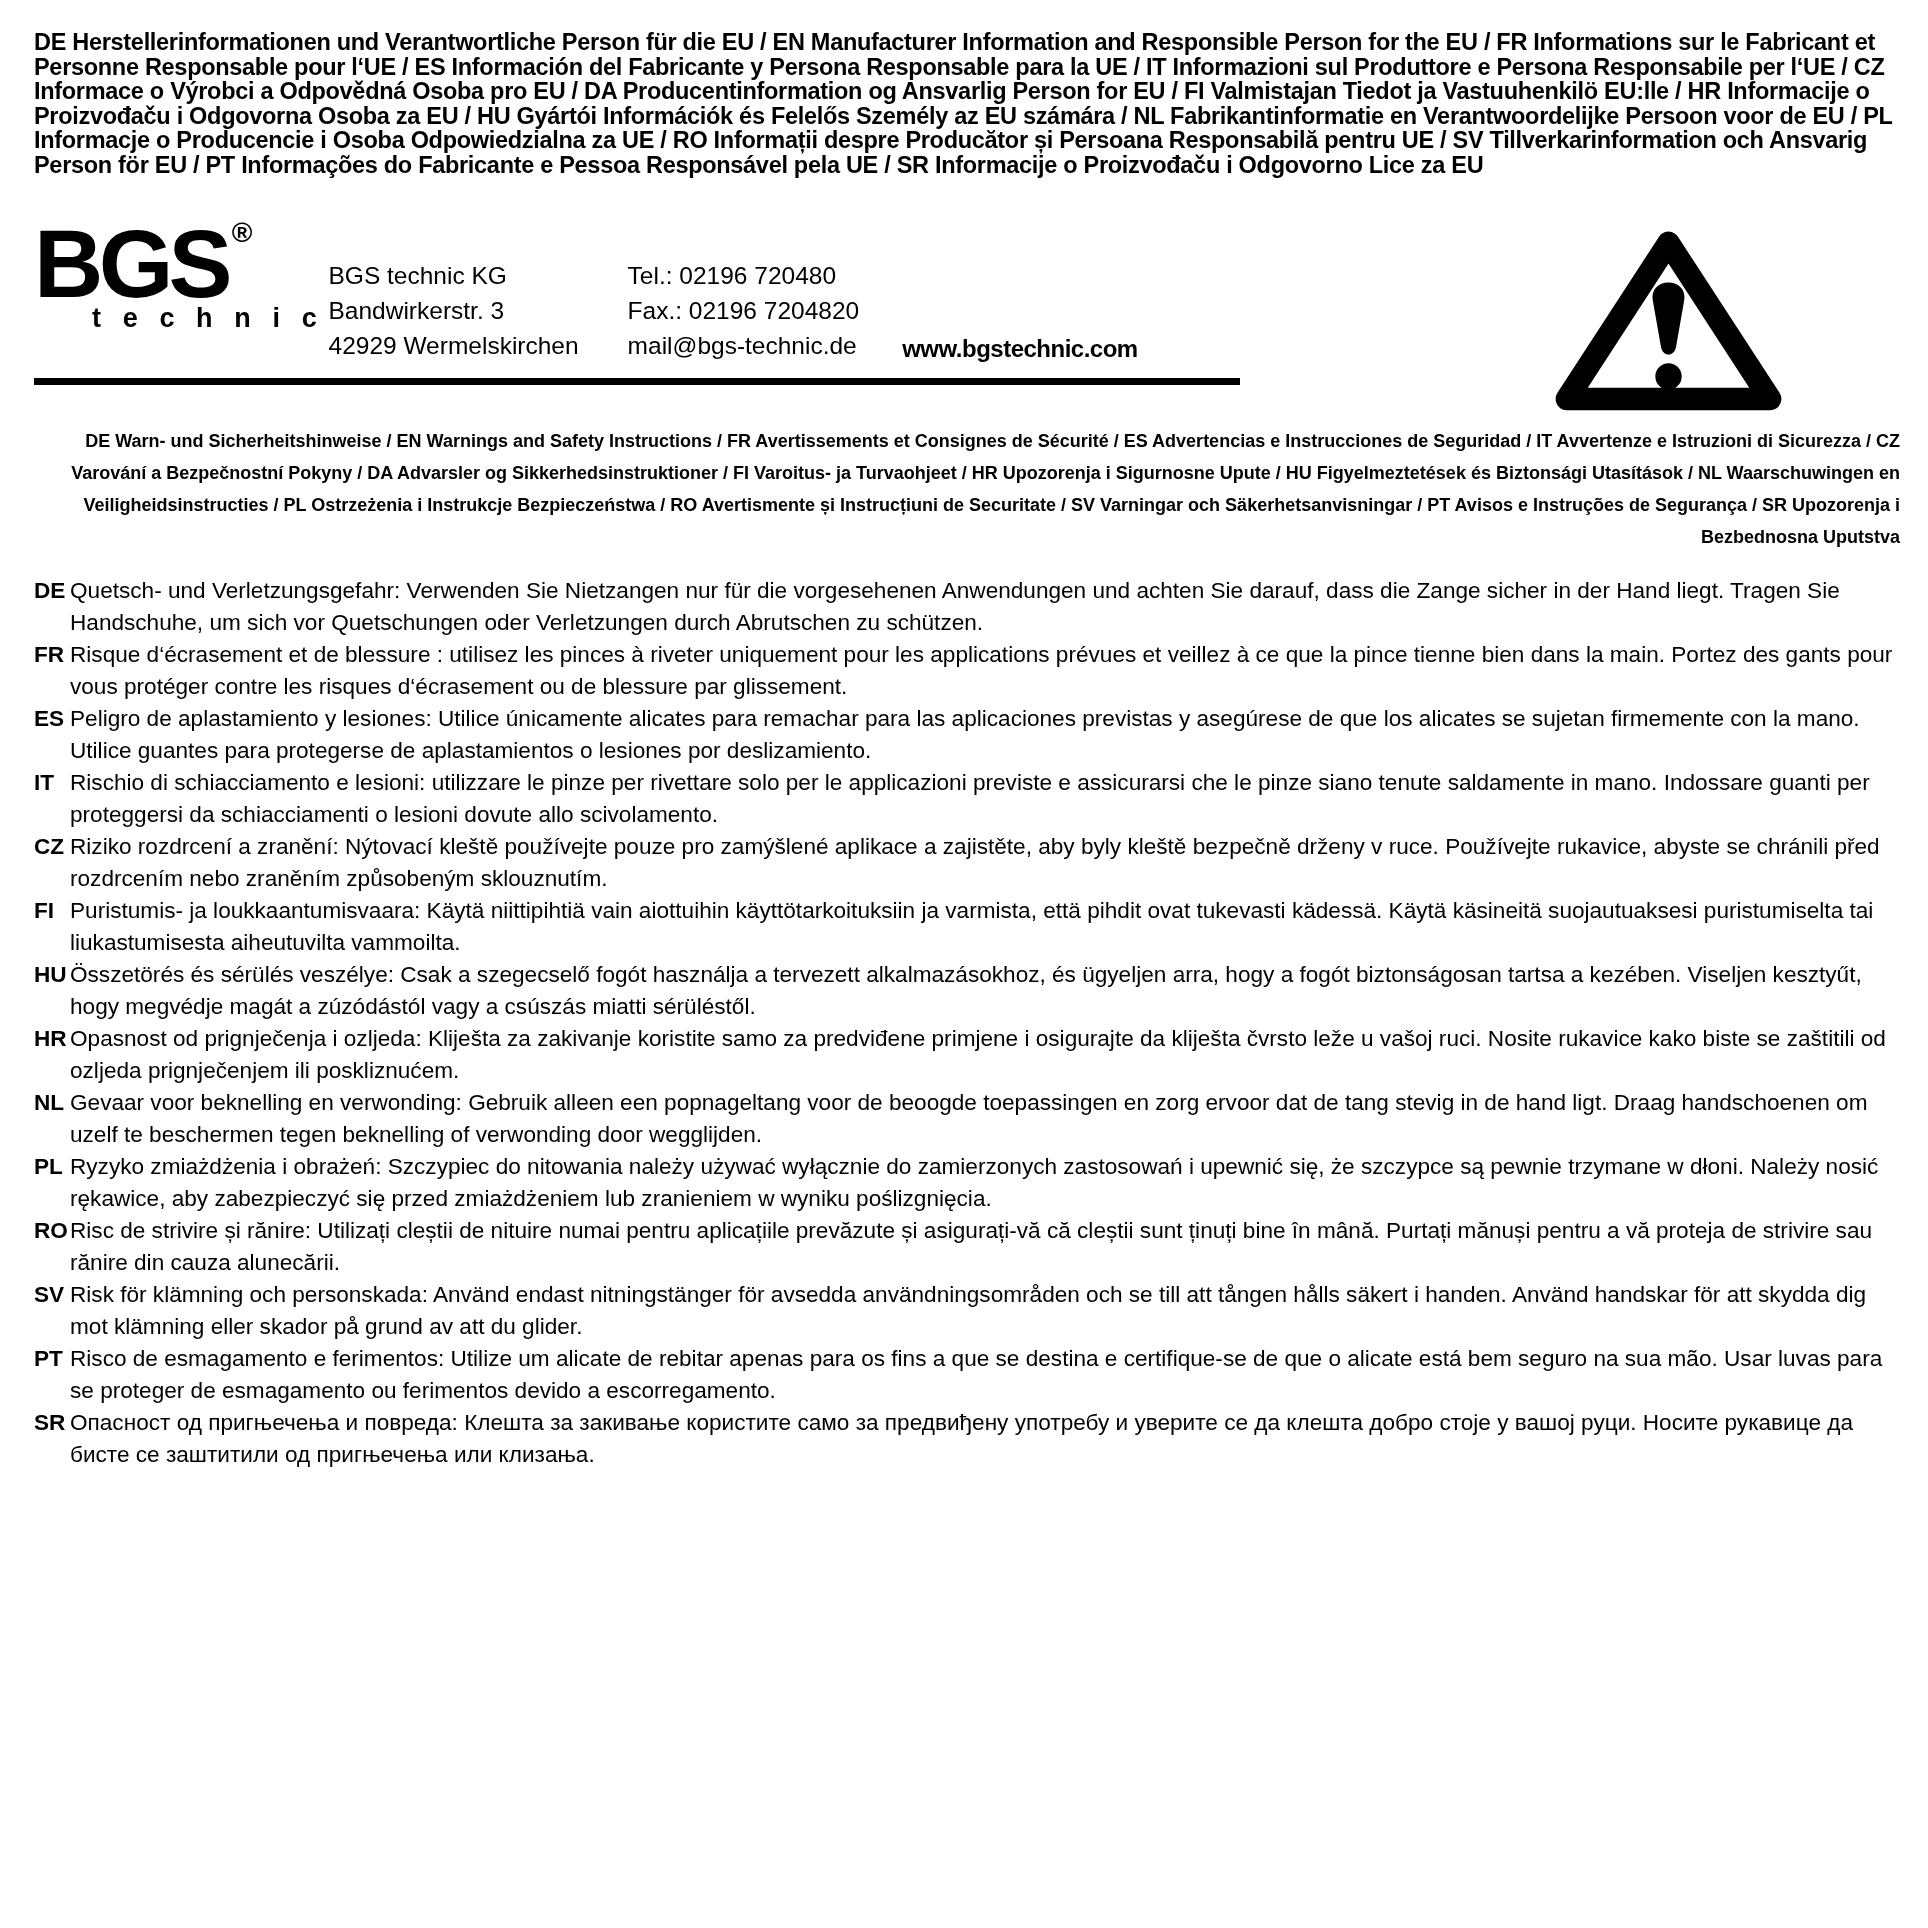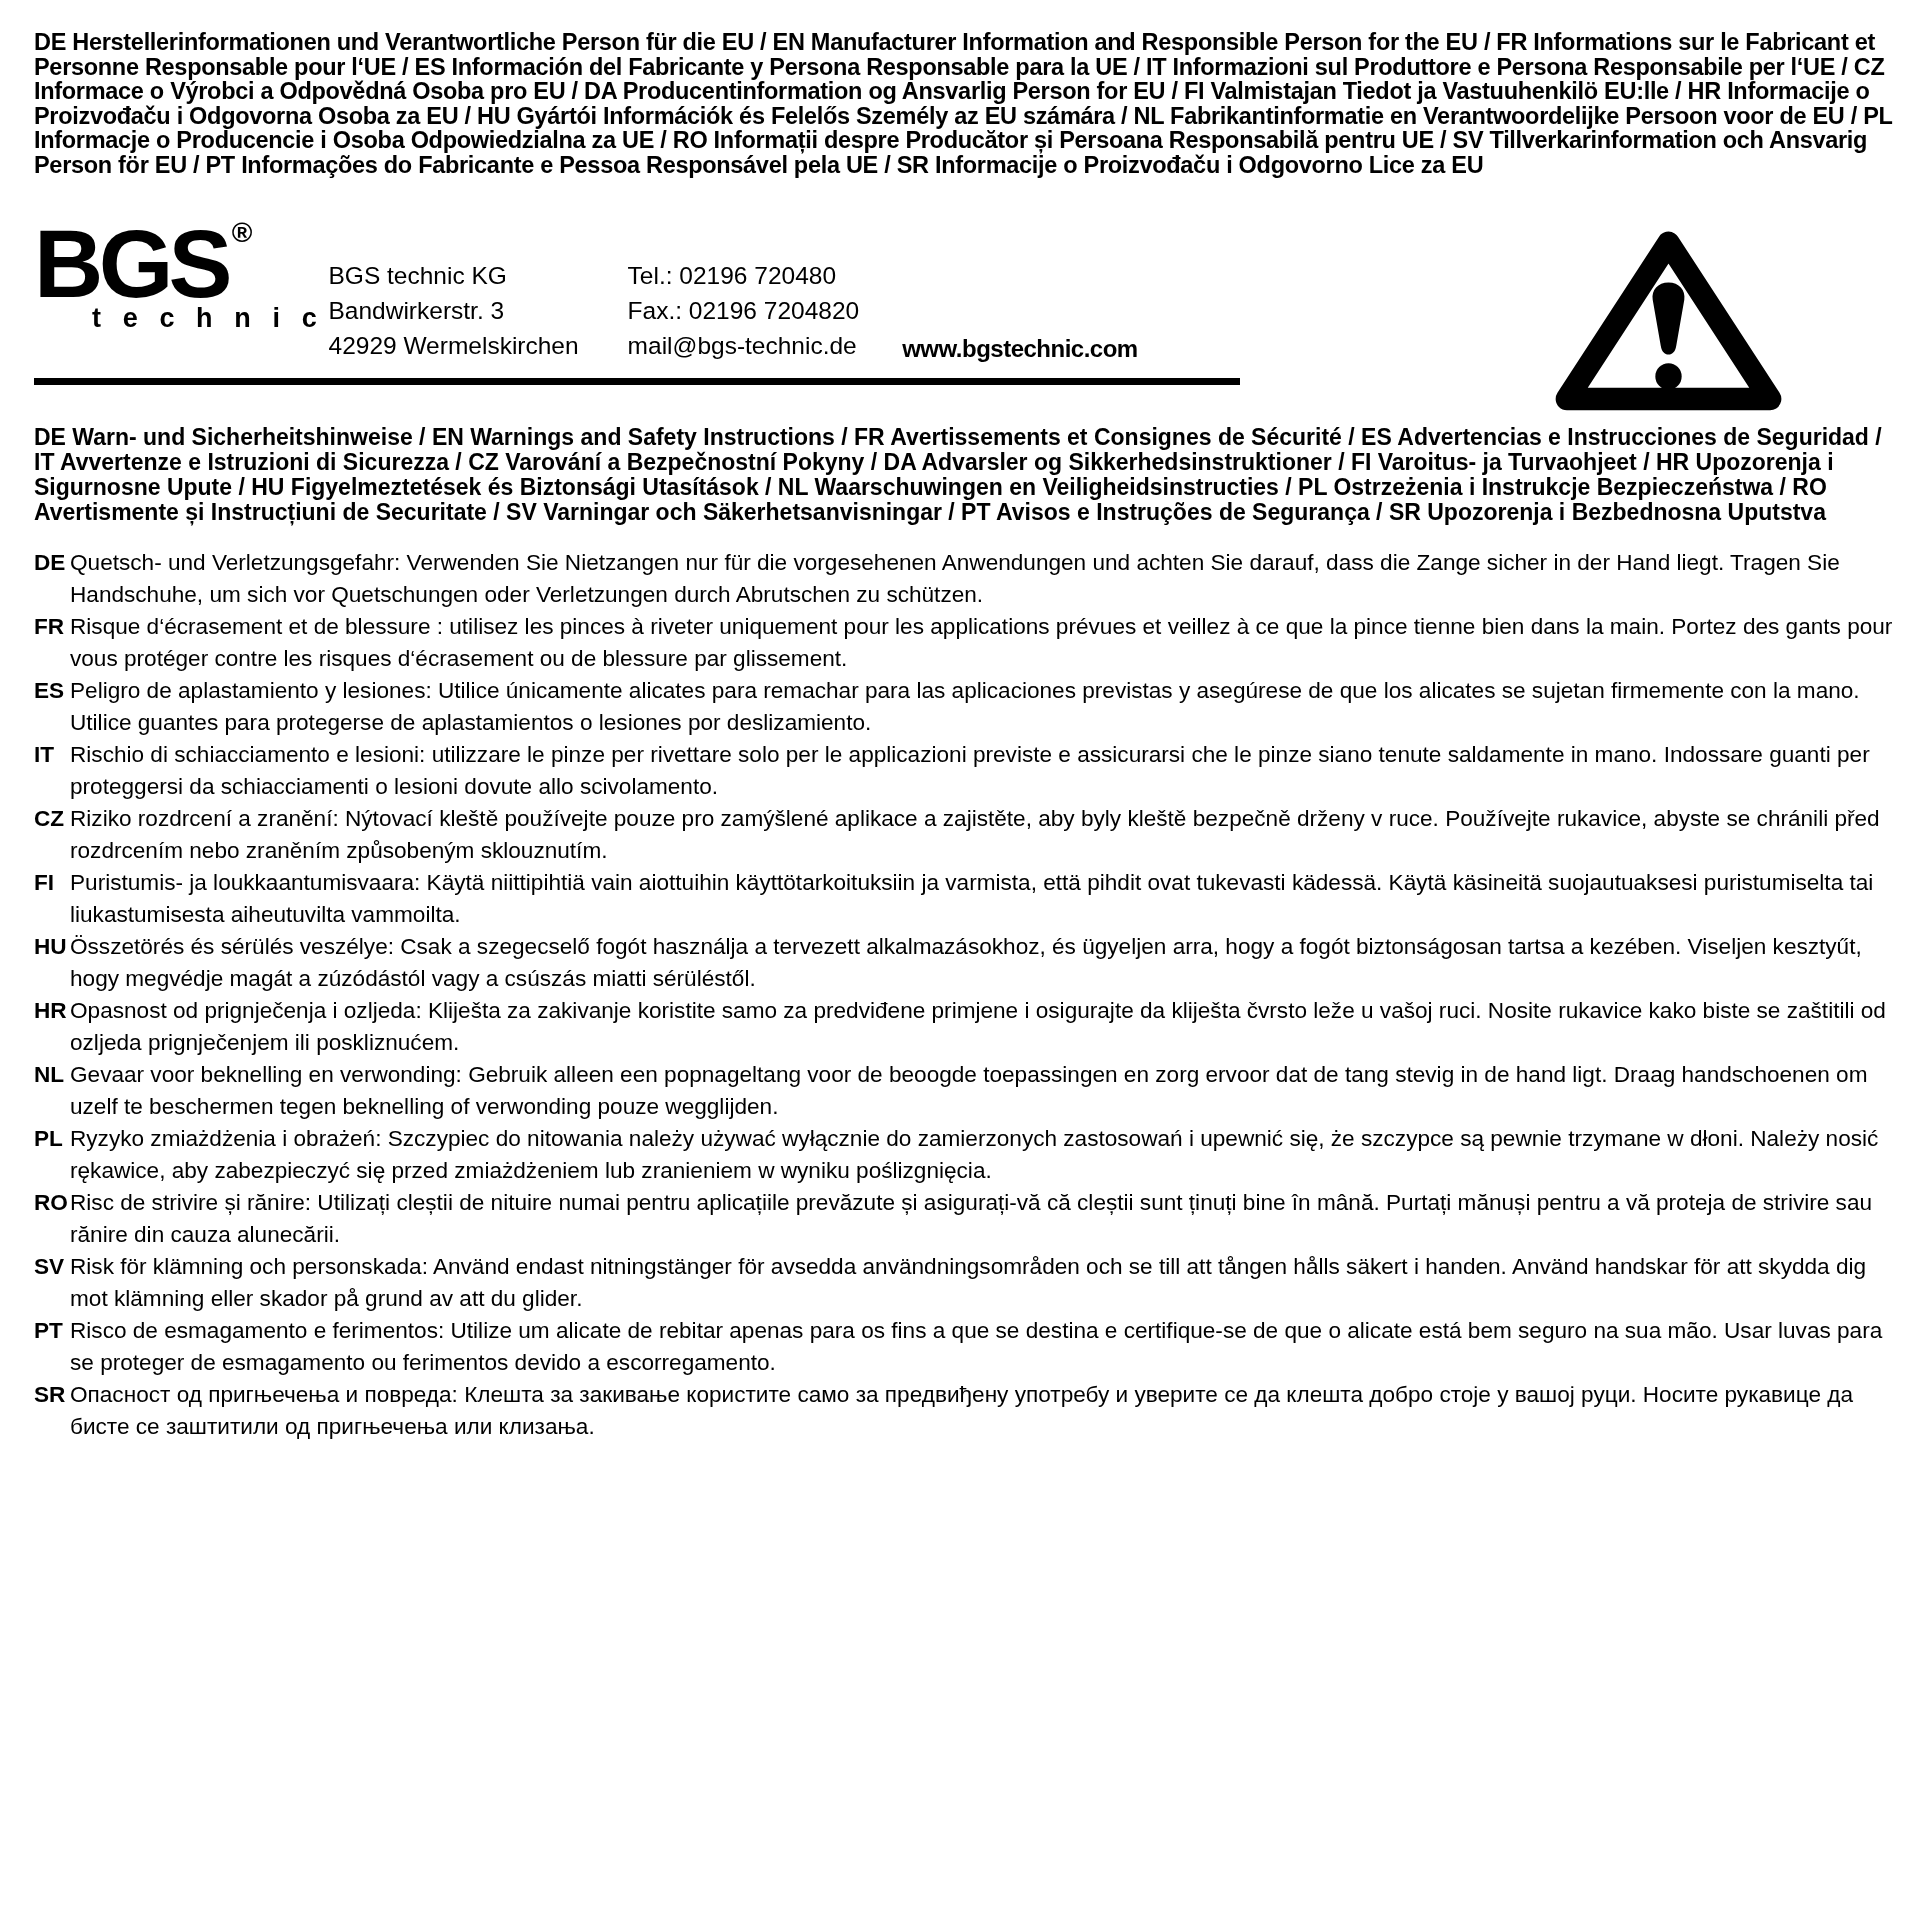--- a/index.html
+++ b/index.html
@@ -60,10 +60,11 @@
   .divider { height: 6.6px; background: #000; width: 1206px; margin-top: 15px; }
   .h-warn {
     font-weight: bold;
-    font-size: 23px;
-    line-height: 25px;
+    font-size: 18px;
+    line-height: 32px;
     margin-top: 40px;
     max-width: 1869px;
+    text-align: right;
   }
   .warn-list { margin-top: 22.6px; }
   .warn-item {

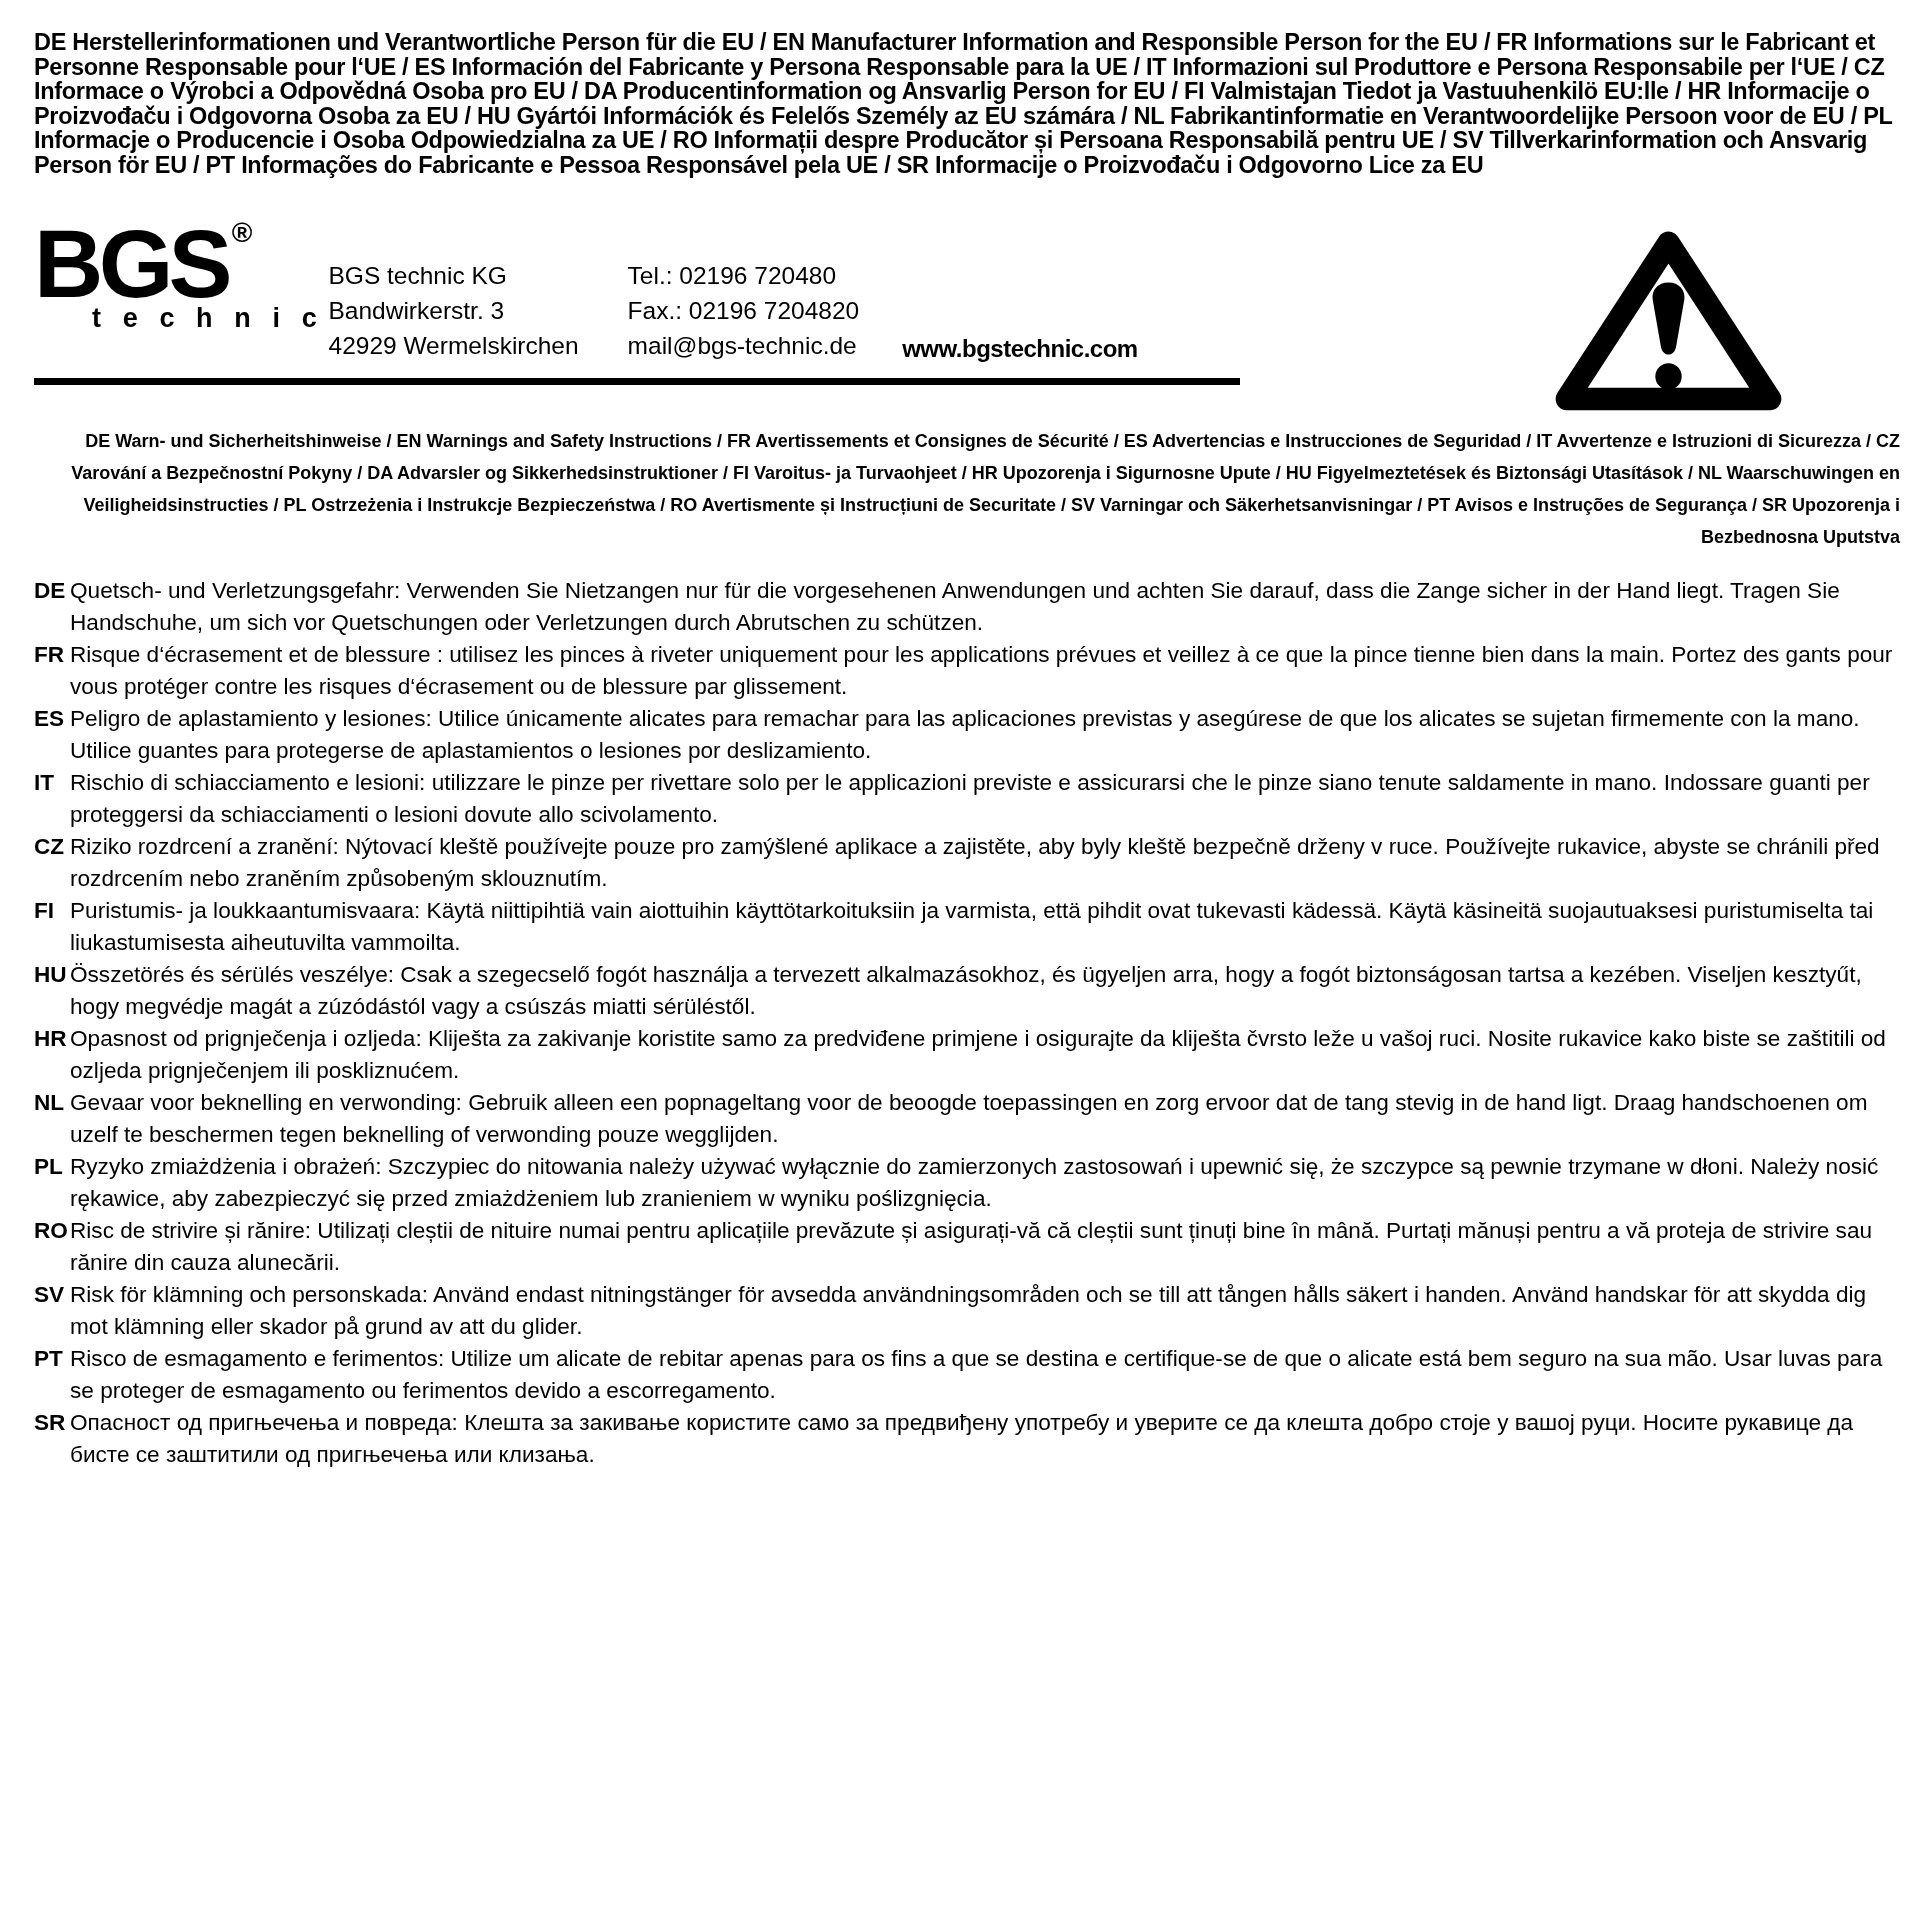--- a/index.html
+++ b/index.html
@@ -164,7 +164,7 @@
 
     <div class="warn-item">
       <div class="warn-code">NL</div>
-      <p class="warn-text">Gevaar voor beknelling en verwonding: Gebruik alleen een popnageltang voor de beoogde toepassingen en zorg ervoor dat de tang stevig in de hand ligt. Draag handschoenen om uzelf te beschermen tegen beknelling of verwonding pouze wegglijden.</p>
+      <p class="warn-text">Gevaar voor beknelling en verwonding: Gebruik alleen een popnageltang voor de beoogde toepassingen en zorg ervoor dat de tang stevig in de hand ligt. Draag handschoenen om uzelf te beschermen tegen beknelling of verwonding door wegglijden.</p>
     </div>
 
     <div class="warn-item">

